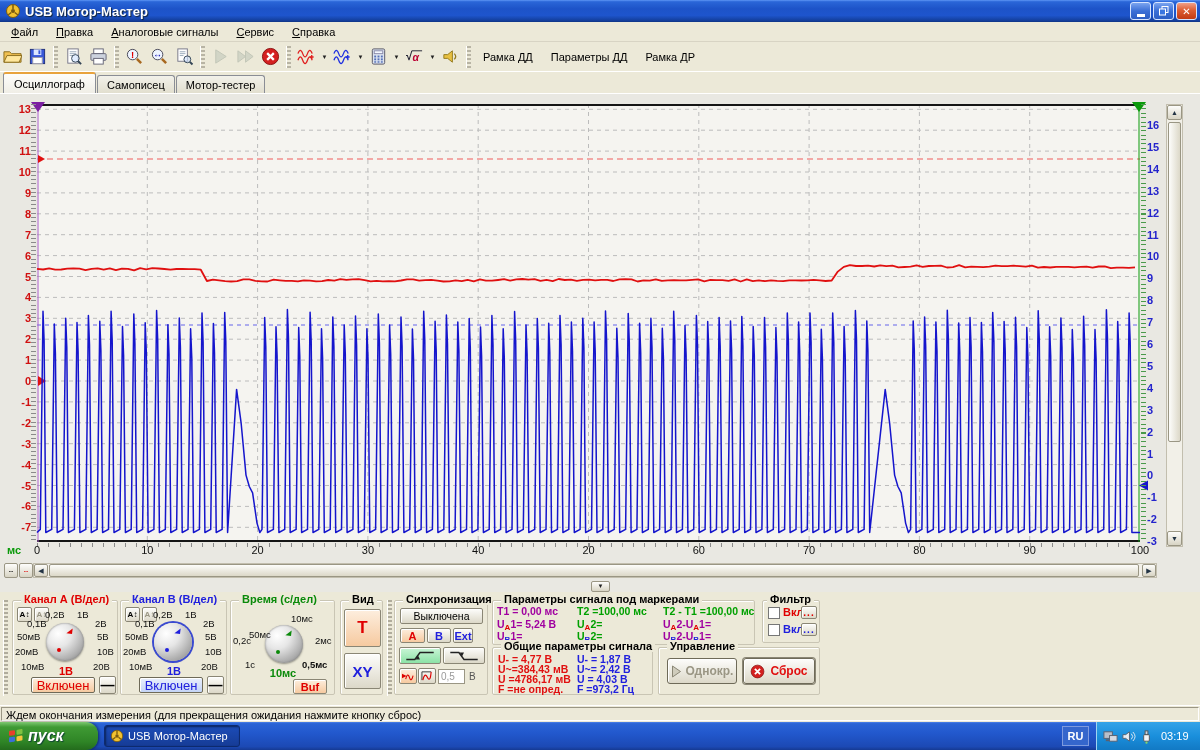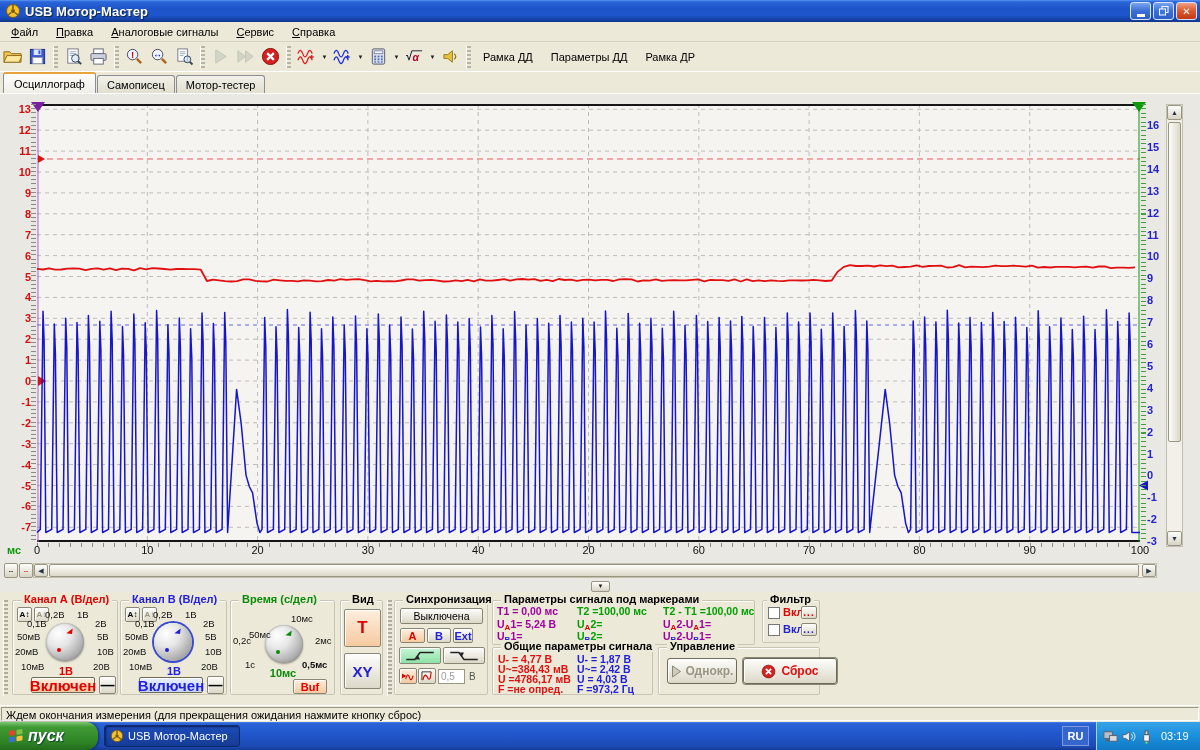--- a/index.html
+++ b/index.html
@@ -560,7 +560,7 @@
           </svg>
         <span>Однокр.</span>
       </span>
-      <span class="btn3d ctlbtn reset" style="left:84px;top:10px;width:94px;height:26px;gap:5px">
+      <span class="btn3d ctlbtn reset" style="left:84px;top:10px;width:72px;height:26px;gap:5px">
         <svg width="15" height="15" viewBox="0 0 20 20">
             <circle cx="10" cy="10" r="8.5" fill="#d42020" stroke="#881010"></circle>
             <path d="M6.5 6.5l7 7M13.5 6.5l-7 7" stroke="#fff" stroke-width="2.4"></path>

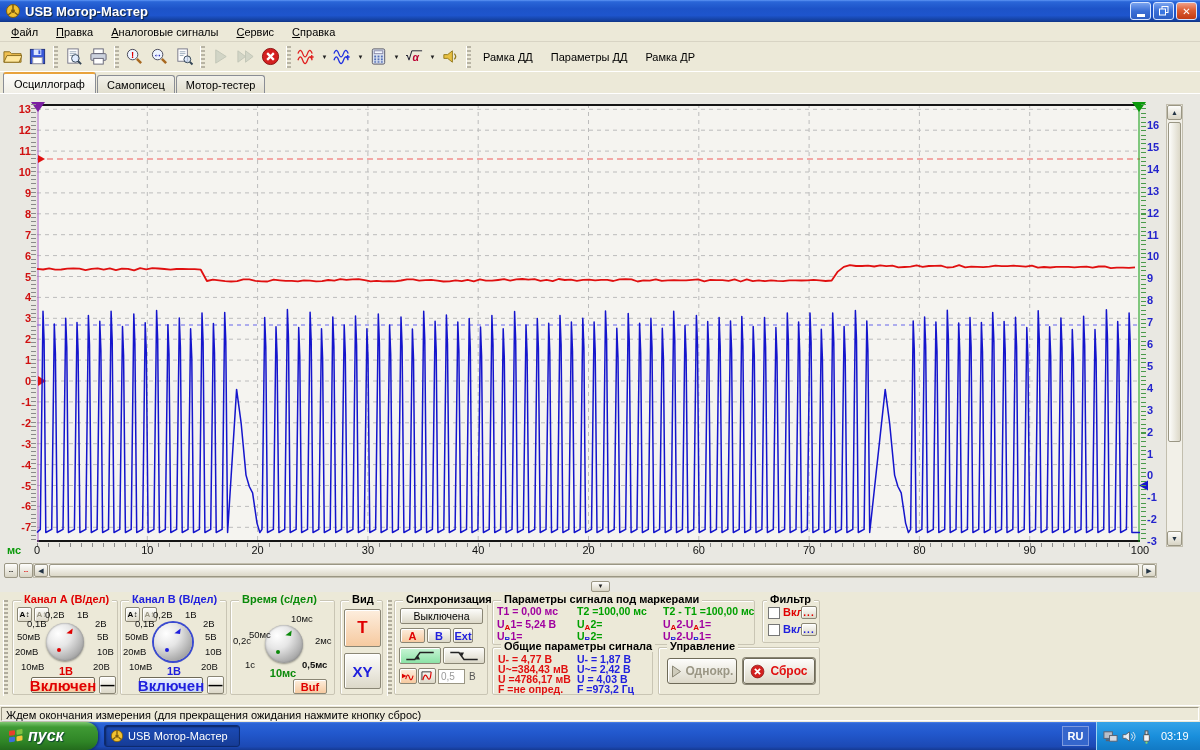--- a/index.html
+++ b/index.html
@@ -81,7 +81,7 @@
   .pt-b{border-top-color:#2020dd;} .pt-b2{background:#2020dd;}
   .pt-t{border-top-color:#0a8a0a;} .pt-t2{background:#0a8a0a;}
   .ksel{position:absolute;font-size:11px;font-weight:bold;text-align:center;width:40px;}
-  .power{font-weight:bold;font-size:15px;border:1px solid #6e6a58;}
+  .power{font-weight:normal;font-size:13px;border:1px solid #6e6a58;}
   .minusbtn{font-weight:bold;font-size:14px;}
   
   .bigT{font-size:17px;font-weight:bold;color:#e00000;}

